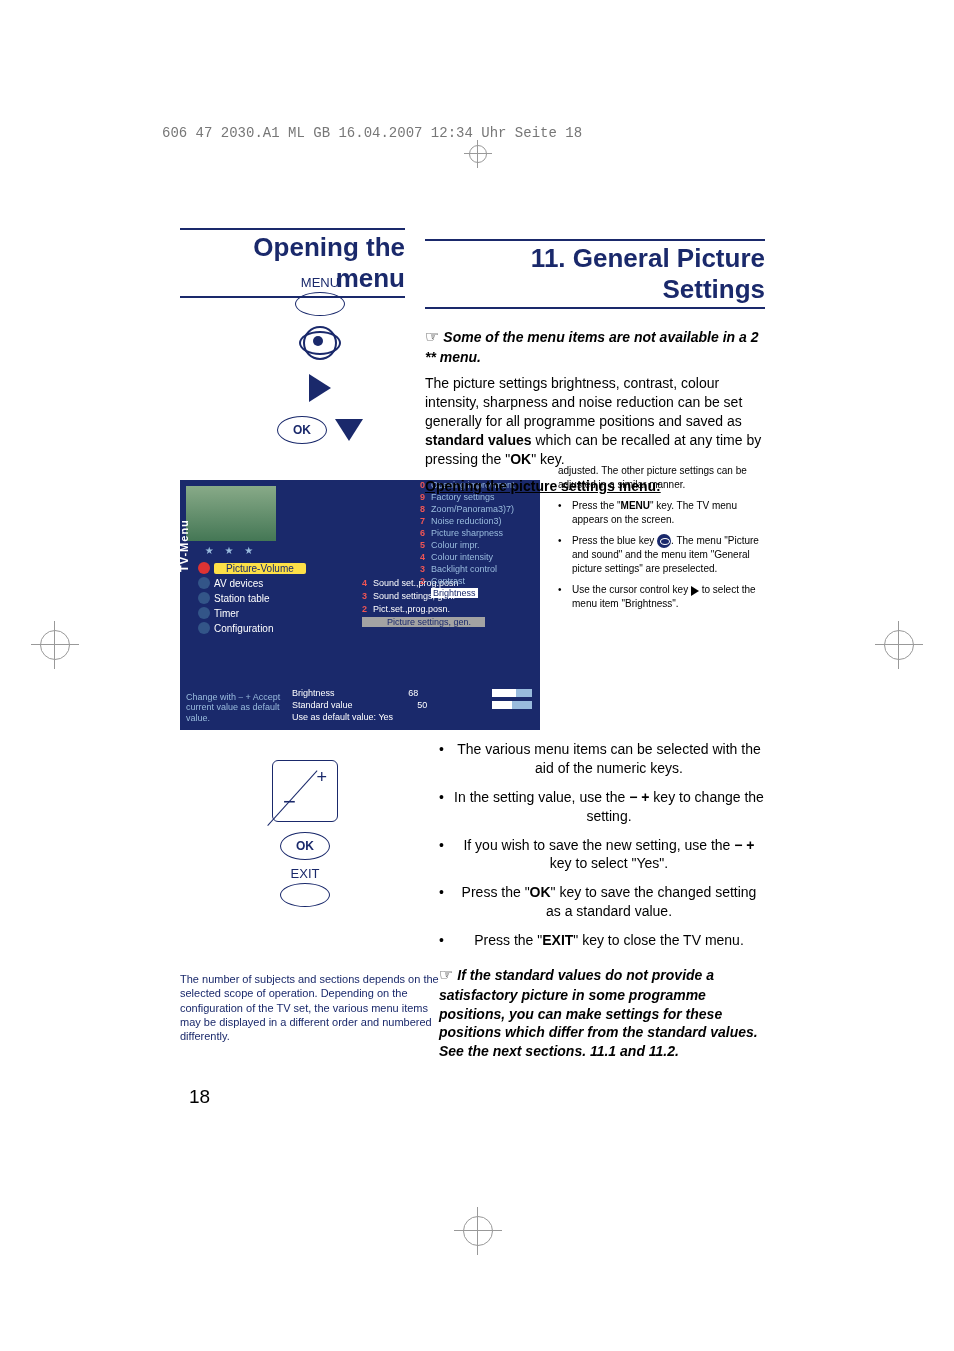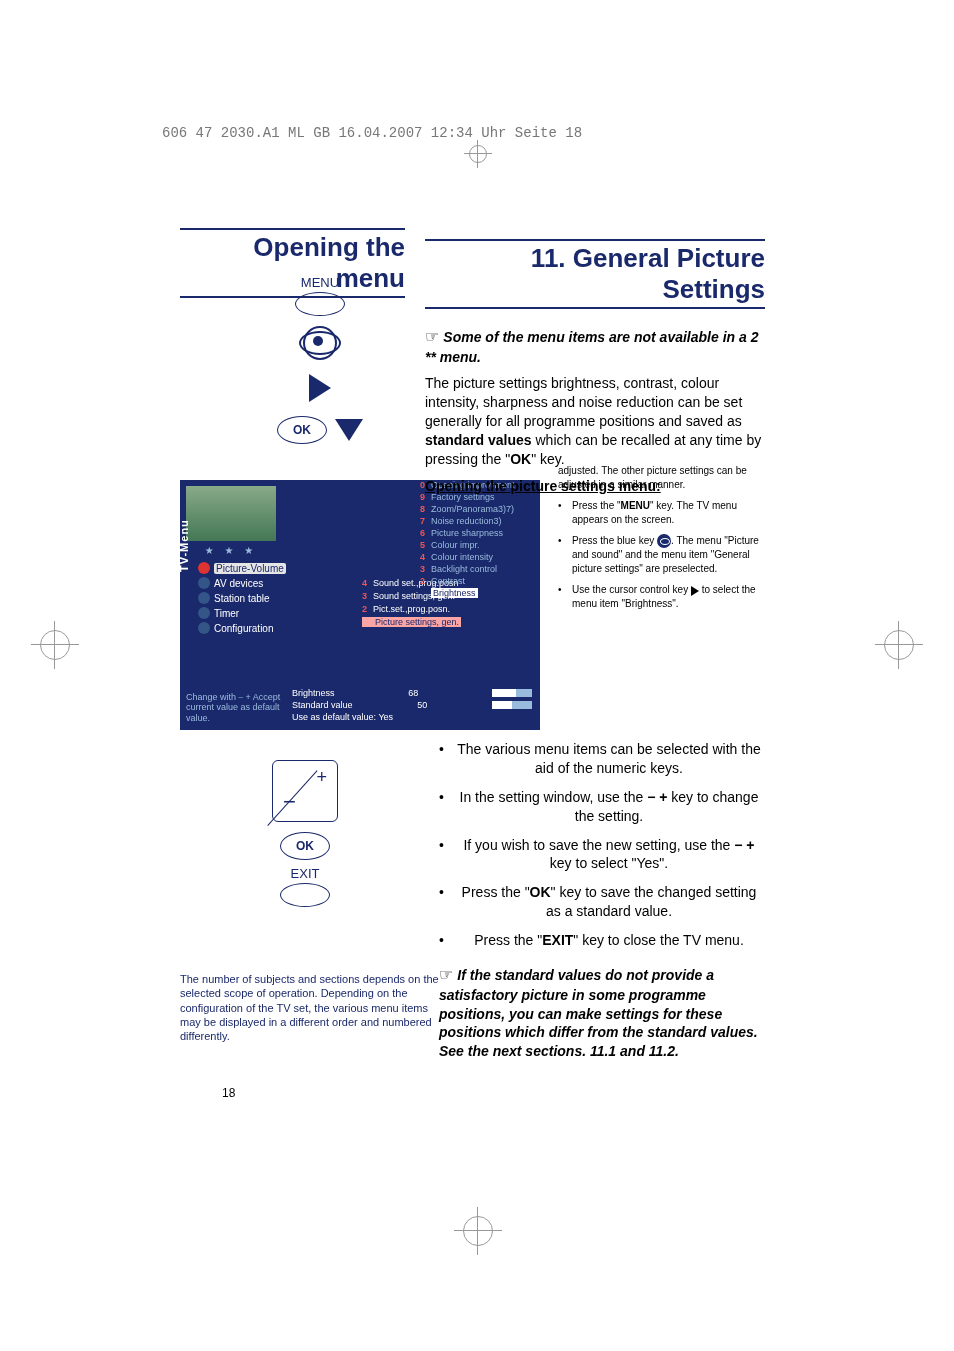--- a/index.html
+++ b/index.html
@@ -270,7 +270,7 @@
     margin-bottom: 3px;
     font-size: 10px;
   }
-  .tv-row.sel .row-label { color: #1a296b; background: #e5e5e5; border-radius: 2px; padding: 0 2px; }
+  .tv-row.sel .row-label { color: #1a296b; background: #fde047; border-radius: 2px; padding: 0 12px; }
   .dot {
     width: 12px;
     height: 12px;

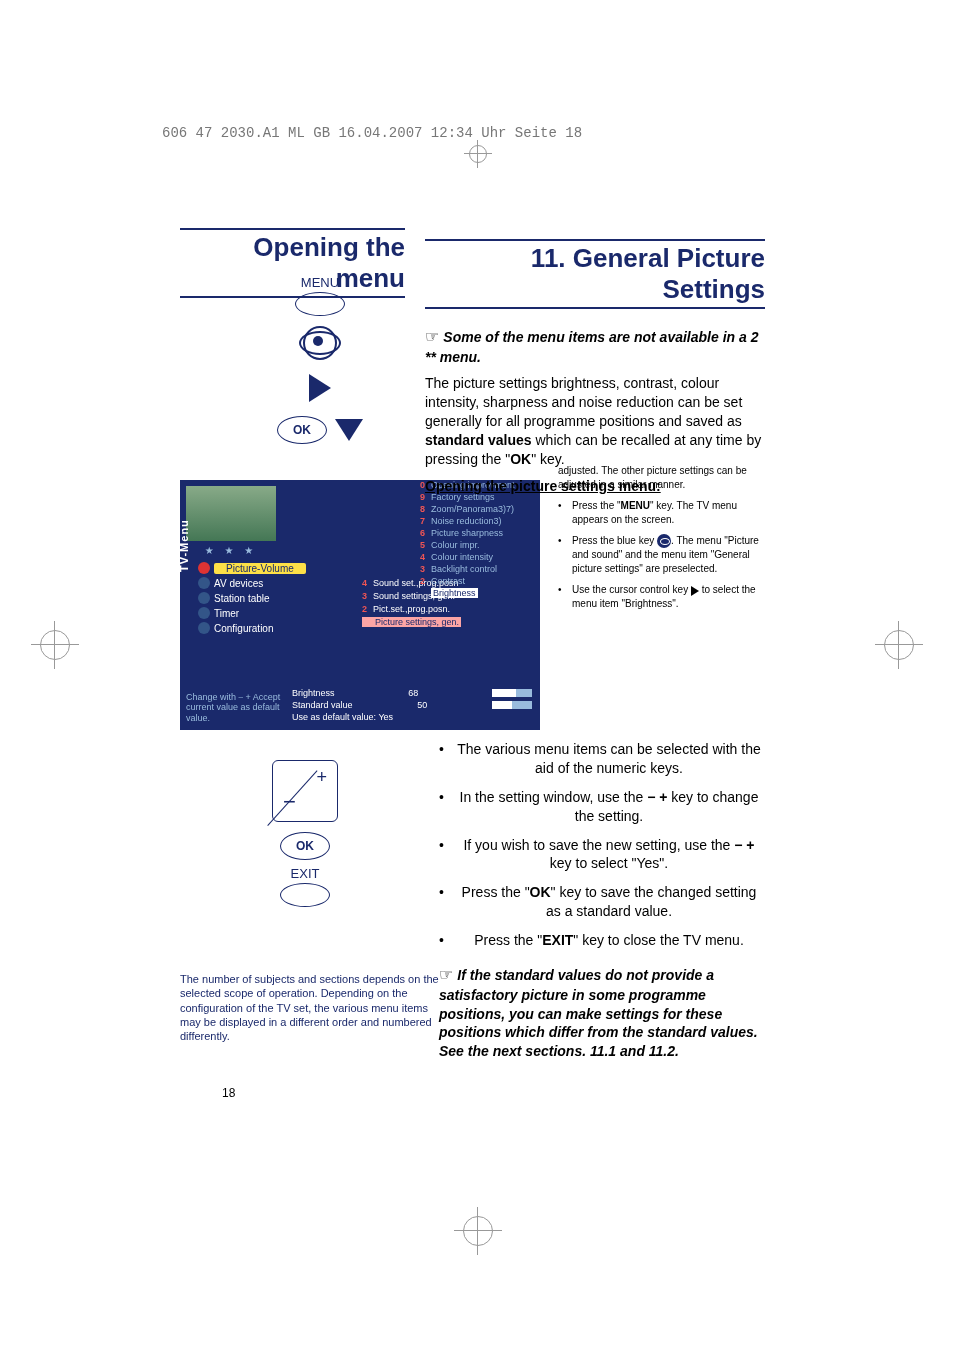--- a/index.html
+++ b/index.html
@@ -305,7 +305,7 @@
     font-weight: bold;
     width: 8px;
   }
-  .mid-item.sel { background: #fca5a5; color: #1a296b; padding: 0 2px; }
+  .mid-item.sel { background: #a3a3a3; color: #1a296b; padding: 0 14px; }
   .right-col {
     position: absolute;
     left: 240px;

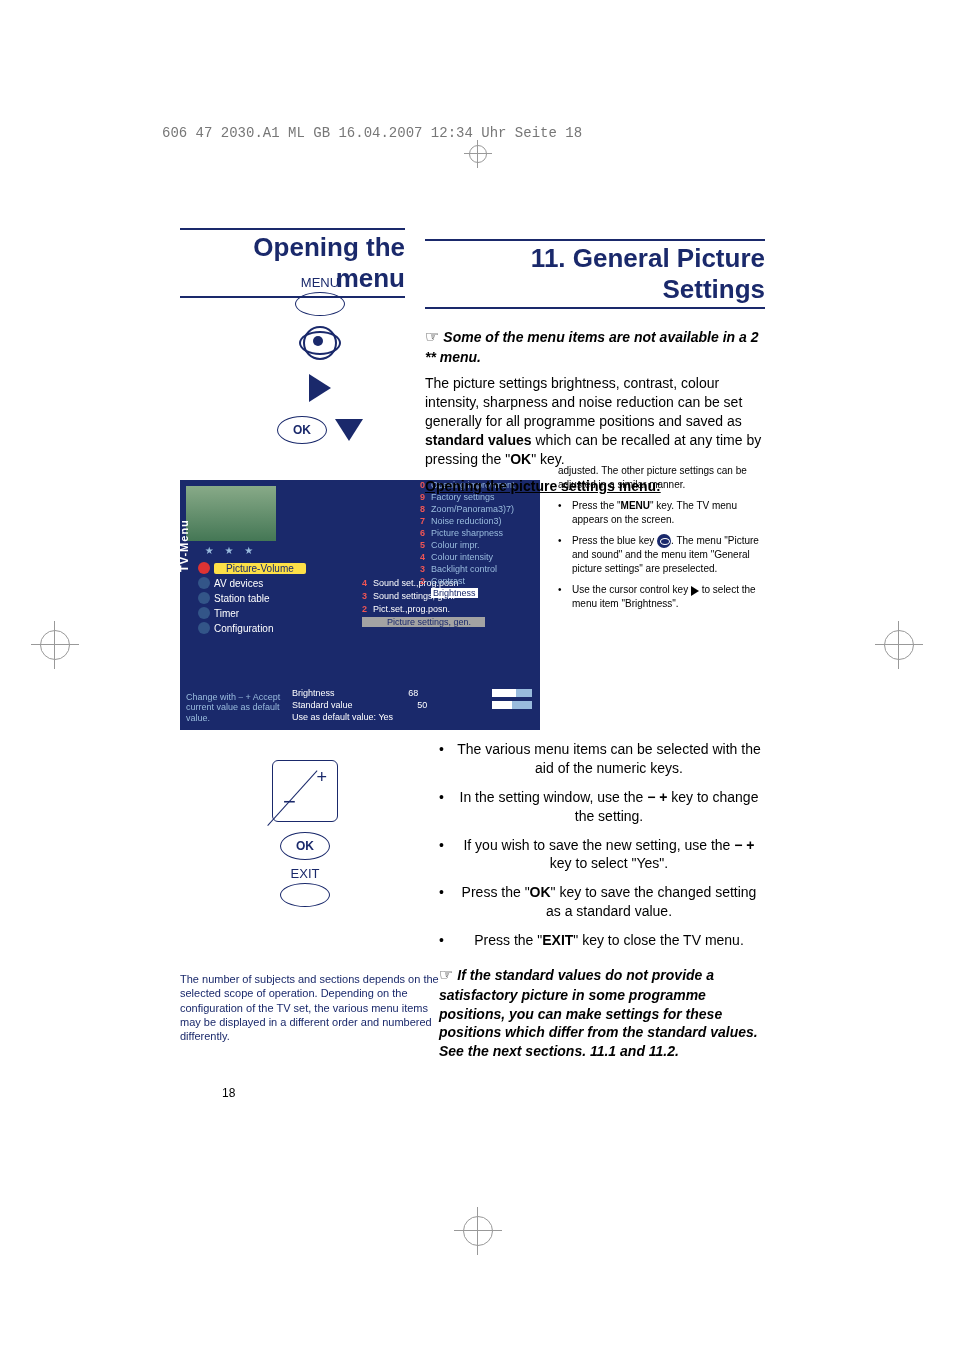--- a/index.html
+++ b/index.html
@@ -635,7 +635,7 @@
   <div class="wide-col">
     <ul>
       <li>The various menu items can be selected with the aid of the numeric keys.</li>
-      <li><span>In the setting window, use the </span><b>− +</b><span> key to change the setting.</span></li>
+      <li><span>In the setting value, use the </span><b>− +</b><span> key to change the setting.</span></li>
       <li><span>If you wish to save the new setting, use the </span><b>− +</b><span> key to select "Yes".</span></li>
       <li><span>Press the "</span><b>OK</b><span>" key to save the changed setting as a standard value.</span></li>
       <li><span>Press the "</span><b>EXIT</b><span>" key to close the TV menu.</span></li>

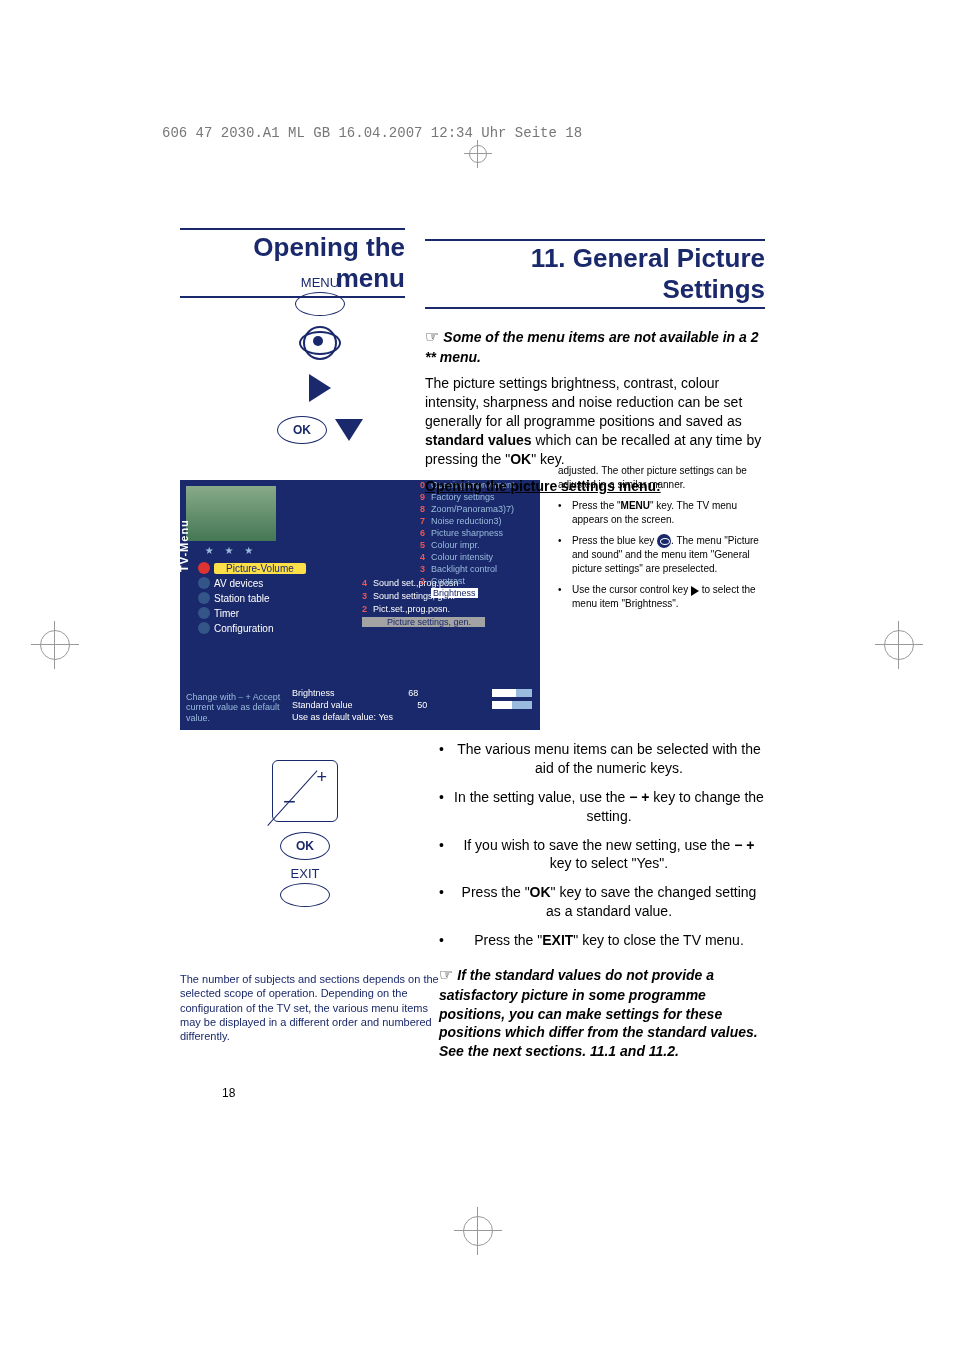--- a/index.html
+++ b/index.html
@@ -456,8 +456,8 @@
   .page-num {
     position: absolute;
     top: 1086px;
-    left: 222px;
-    font-size: 12px;
+    left: 189px;
+    font-size: 19px;
   }
 </style>
 </head>

